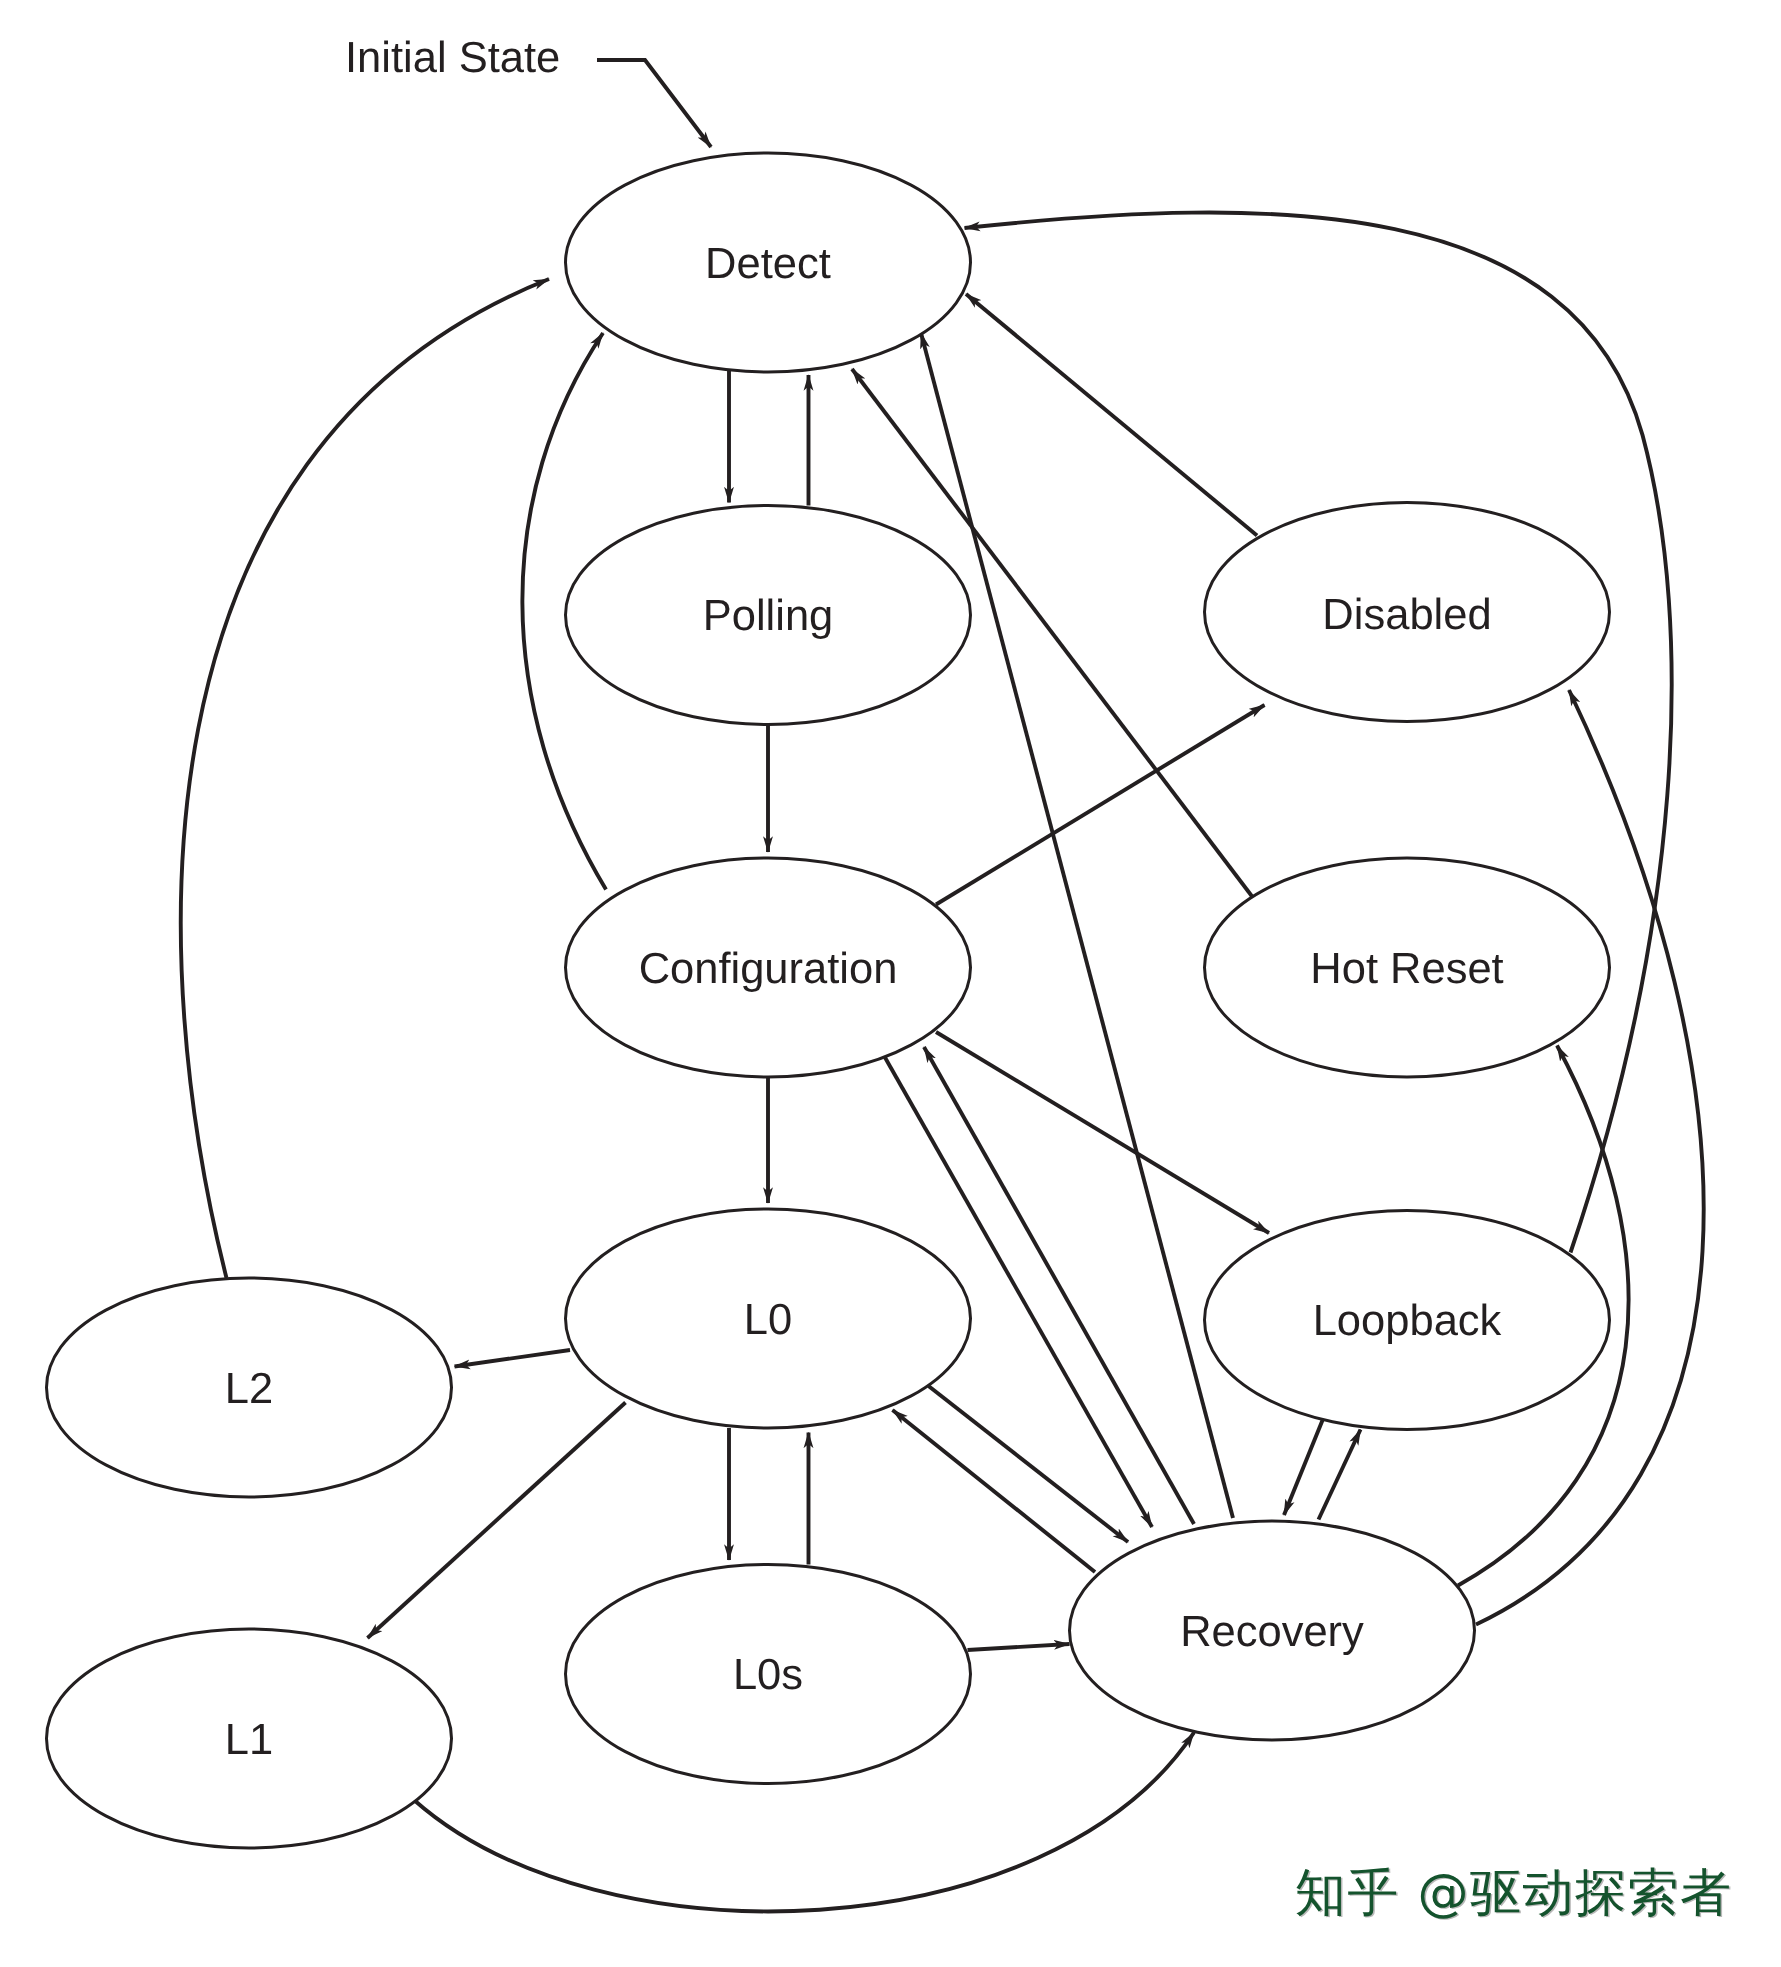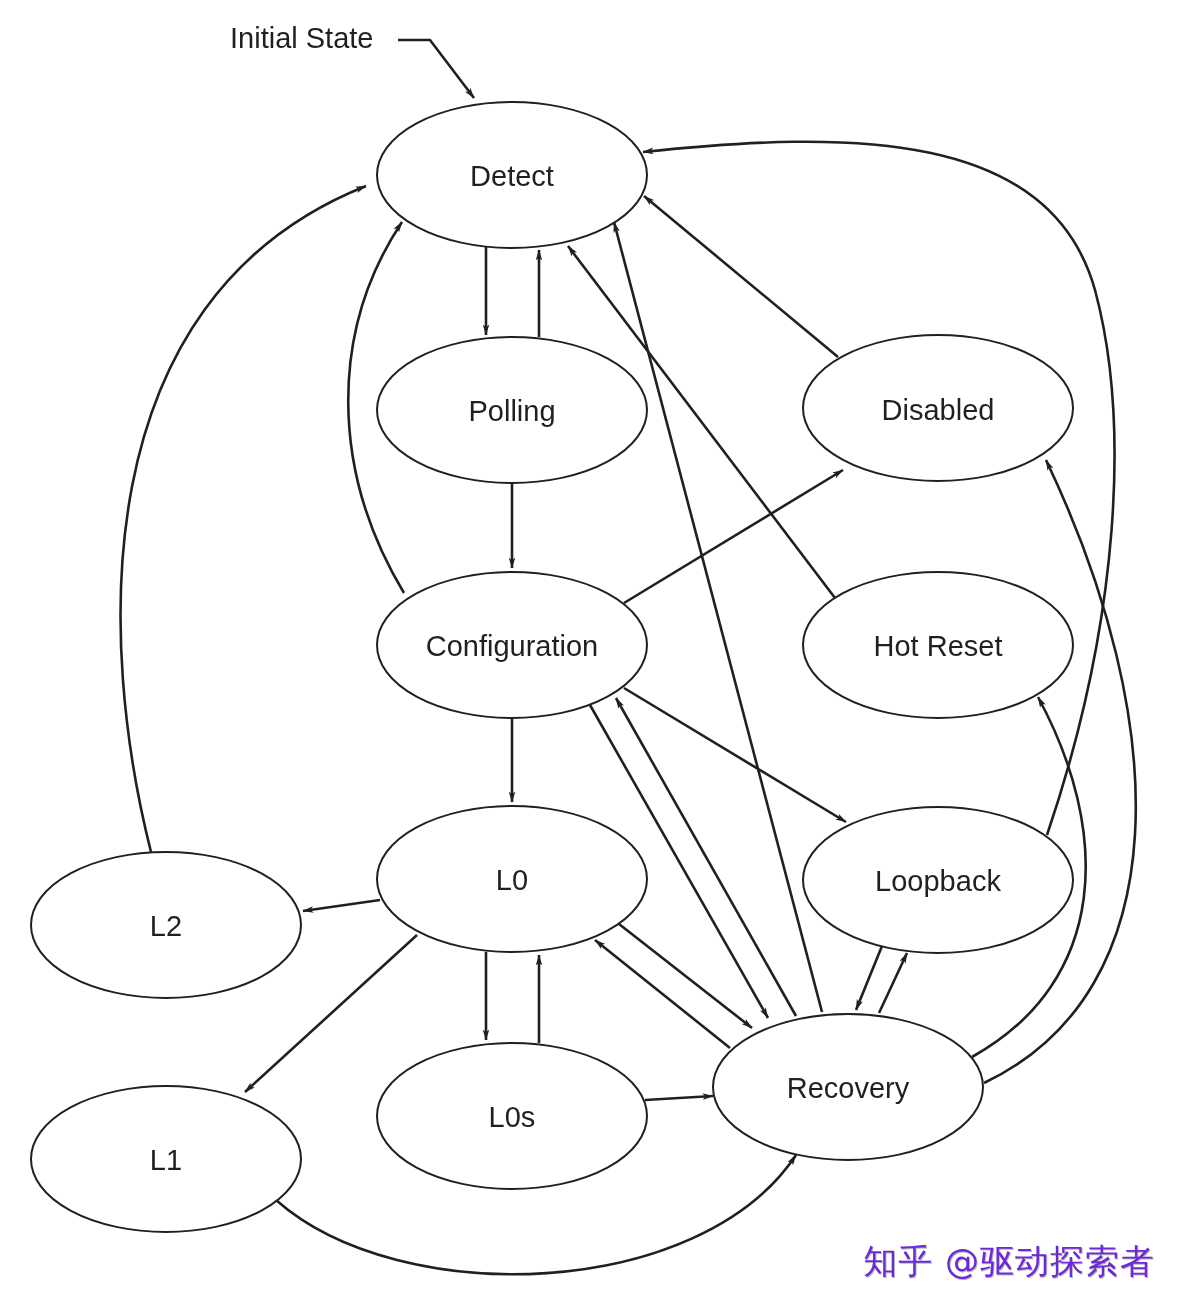--- a/index.html
+++ b/index.html
@@ -9,7 +9,7 @@
   .edge{fill:none;stroke:#231f20;stroke-width:2.6;}
   .label{font-family:"Liberation Sans",sans-serif;font-size:29px;fill:#231f20;text-anchor:middle;dominant-baseline:central;}
   .init{font-family:"Liberation Sans",sans-serif;font-size:29px;fill:#231f20;}
-  .wm{position:absolute;right:32px;bottom:26px;font-family:"DejaVu Sans",sans-serif;font-size:34px;color:#6d28d9;letter-spacing:1px;text-shadow:1px 1px 0 #b8b8b8;}
+  .wm{position:absolute;right:32px;bottom:26px;font-family:"DejaVu Sans",sans-serif;font-size:34px;color:#14532d;letter-spacing:1px;text-shadow:1px 1px 0 #b8b8b8;}
 </style>
 </head>
 <body>

